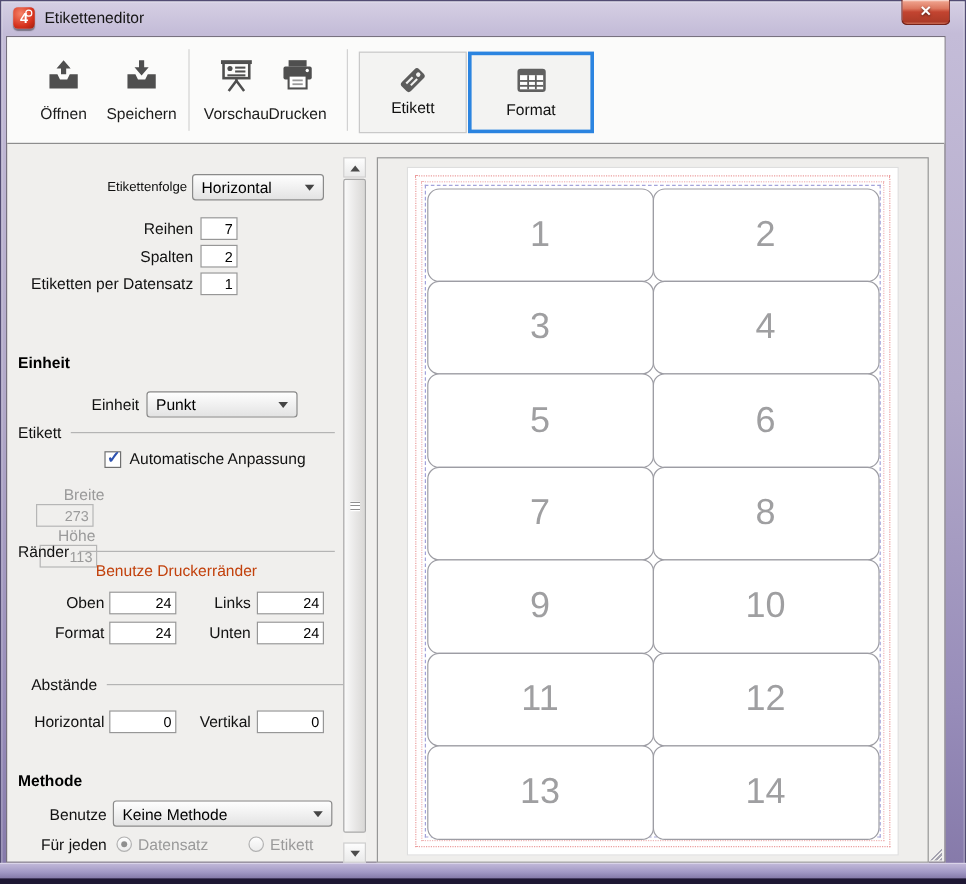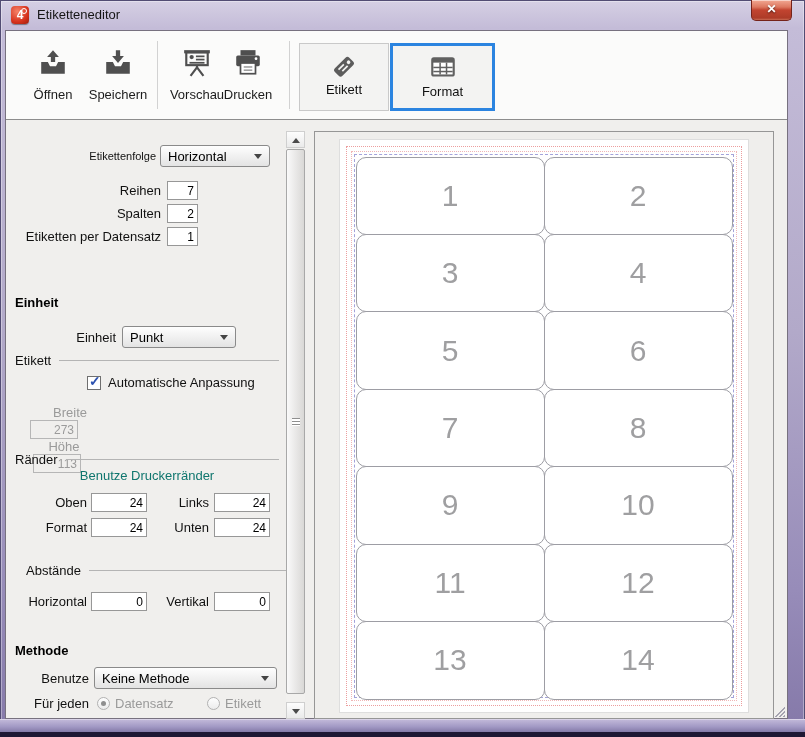--- a/index.html
+++ b/index.html
@@ -229,7 +229,7 @@
 
     <div class="row" style="left:10px; top:295px;">
       <span class="lbl" style="width:100px;">Einheit</span>
-      <div class="dropdown" style="width:114px; margin-left:6px;">
+      <div class="dropdown" style="width:126px; margin-left:6px;">
         <span>Punkt</span>
         <span class="dd-arrow"></span>
       </div>

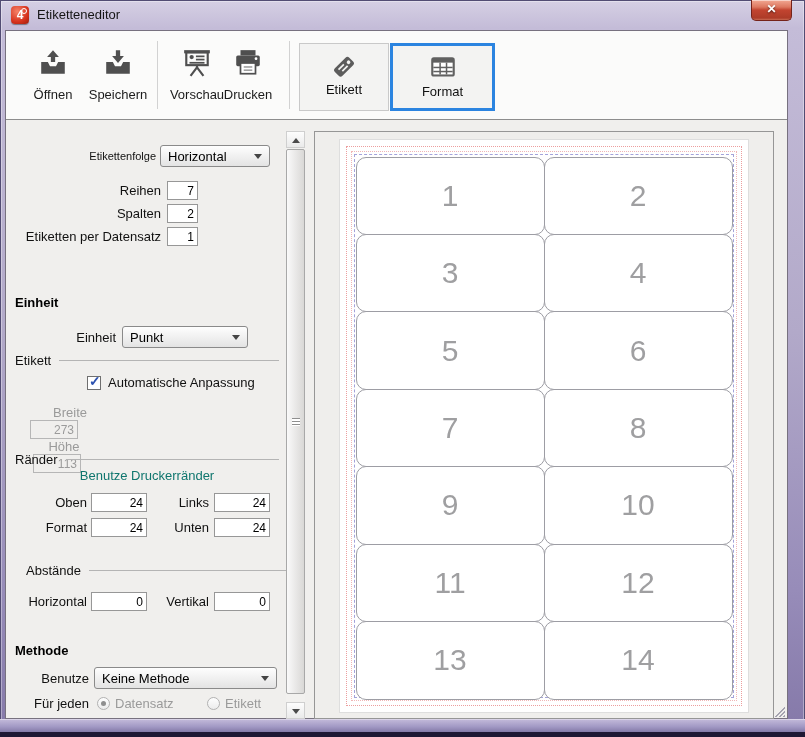--- a/index.html
+++ b/index.html
@@ -257,7 +257,7 @@
       <span>Ränder</span>
     </div>
 
-    <div class="row" style="left:9px; top:437px; width:264px; justify-content:center; color:#0f766e;">
+    <div class="row" style="left:9px; top:437px; width:264px; justify-content:center; color:#c2410c;">
       <span>Benutze Druckerränder</span>
     </div>
 

